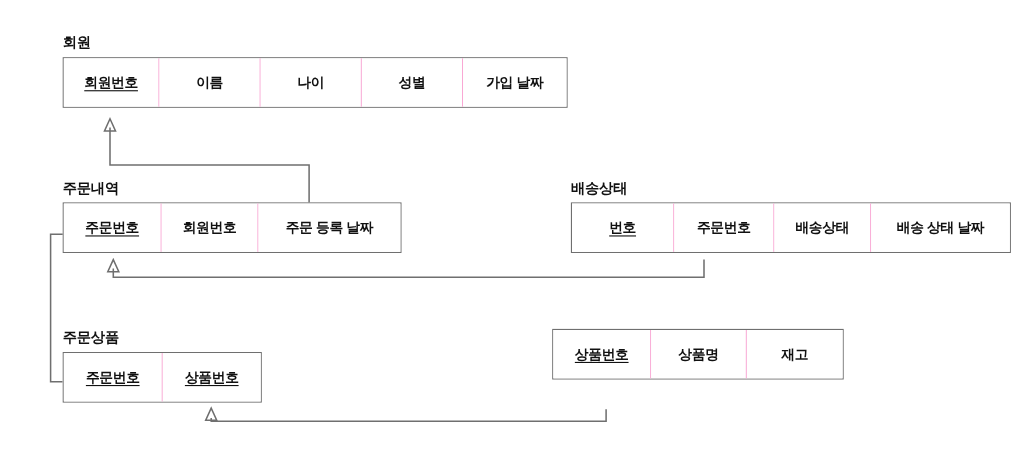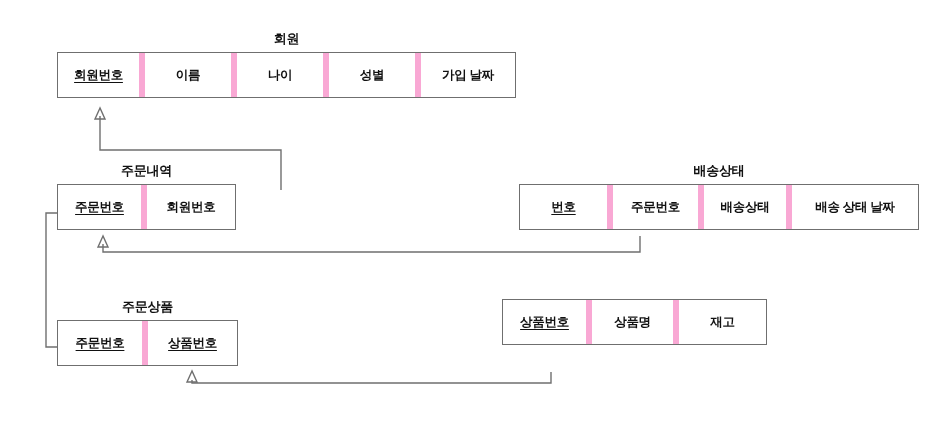--- a/index.html
+++ b/index.html
@@ -18,7 +18,6 @@
     height: 424px;
     background: #ffffff;
     overflow: hidden;
-    text-align: center;
   }
   .entity {
     position: absolute;

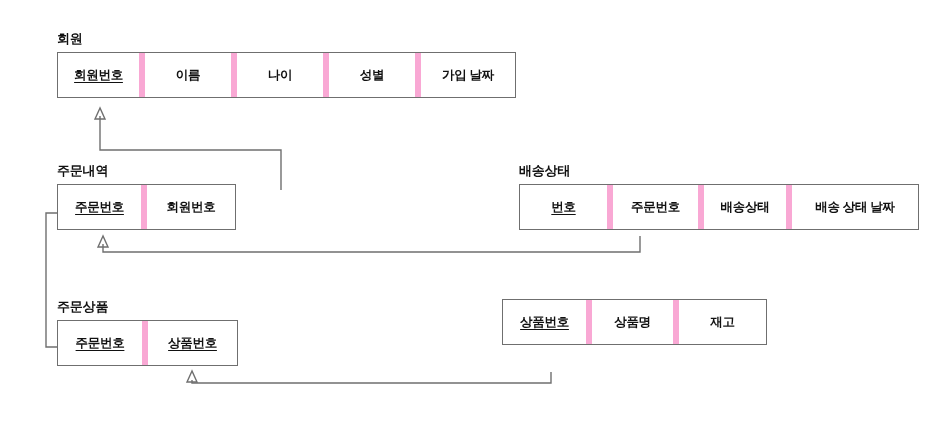--- a/index.html
+++ b/index.html
@@ -40,7 +40,7 @@
   }
   .attr-cell {
     box-sizing: border-box;
-    border-right: 6px solid #f9a8d4;
+    border-right: 1px solid #f9a8d4;
     display: flex;
     align-items: center;
     justify-content: center;

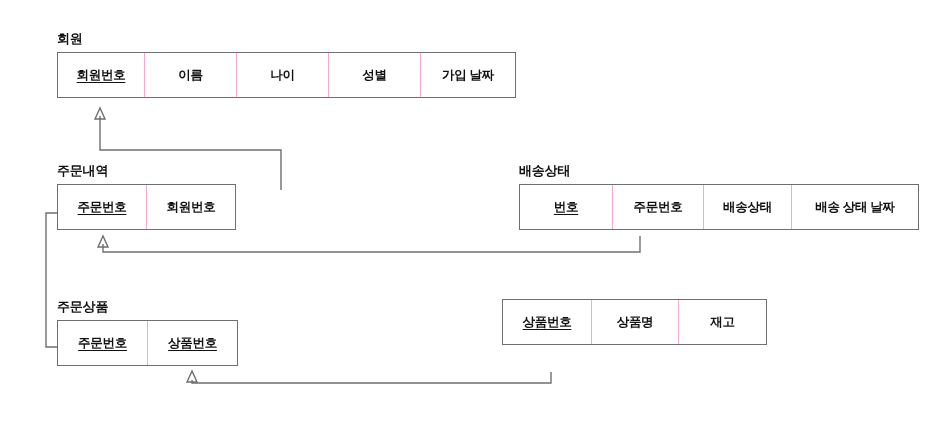--- a/index.html
+++ b/index.html
@@ -126,6 +126,9 @@
           <div class="attr-cell" style="width: 88px;">
             <span>회원번호</span>
           </div>
+          <div class="attr-cell" style="width: 129px;">
+            <span>주문 등록 날짜</span>
+          </div>
         </div>
       </div>
       <div class="entity" style="left: 519px; top: 163px;">

